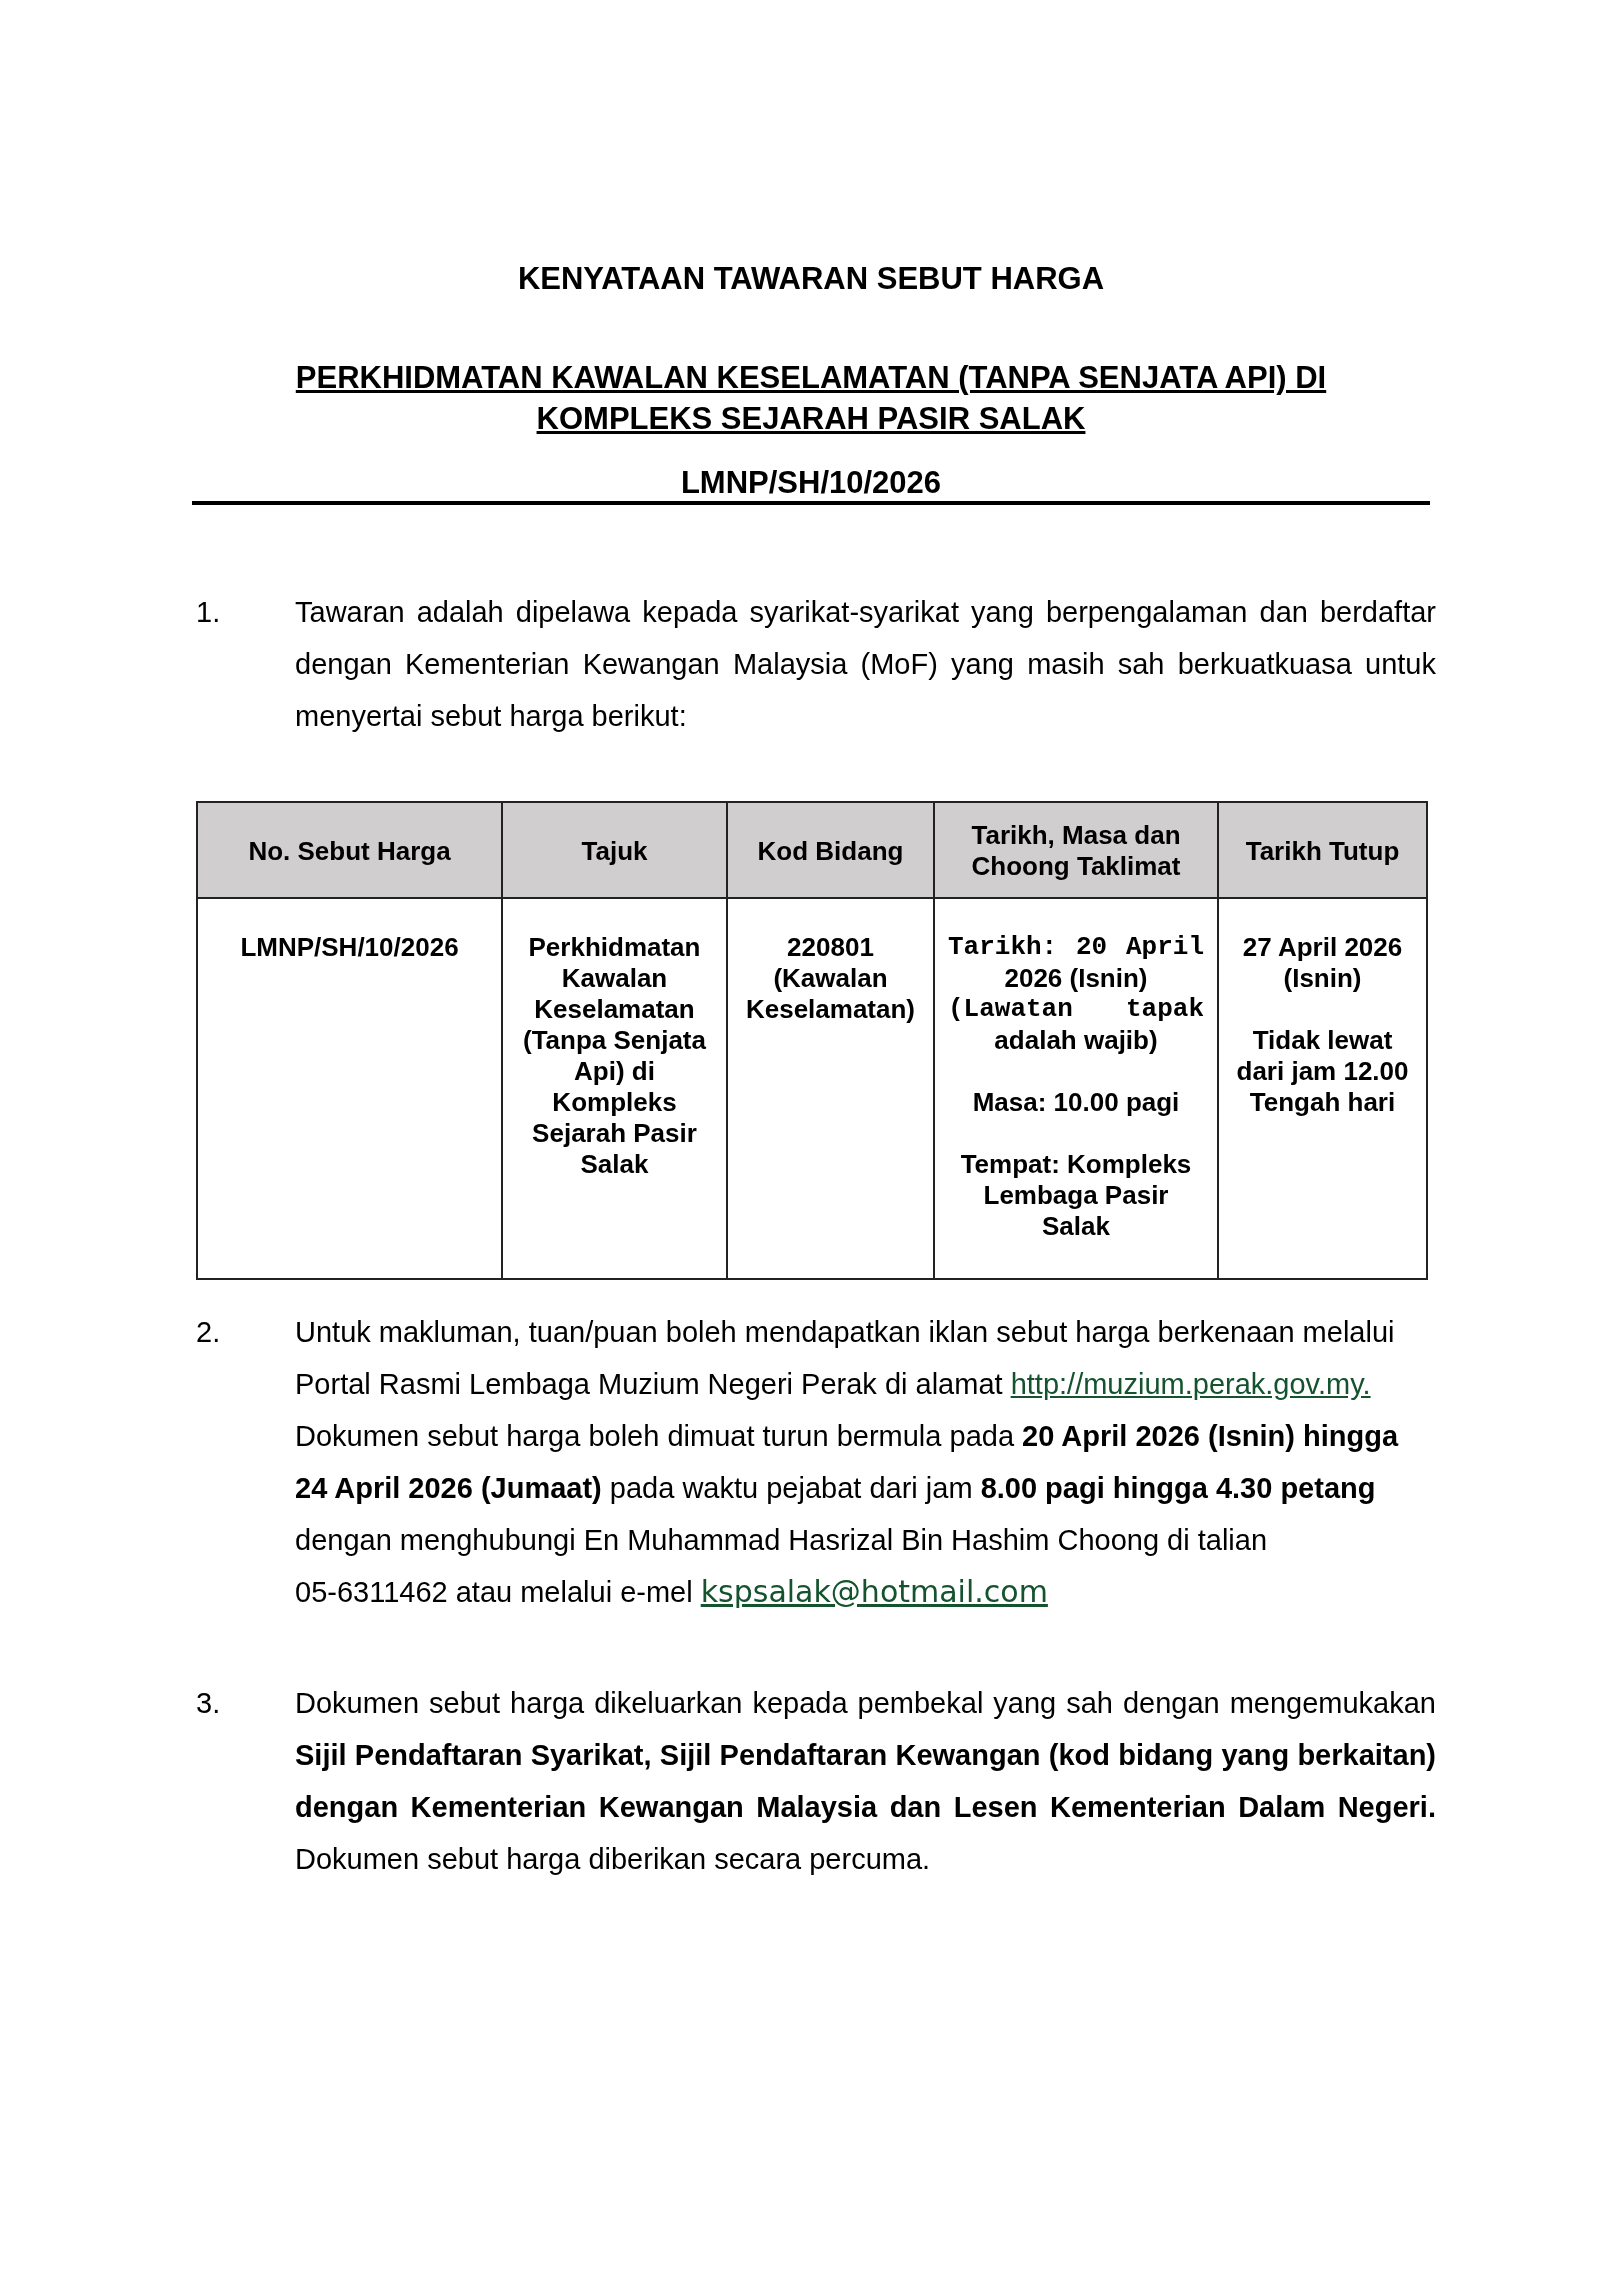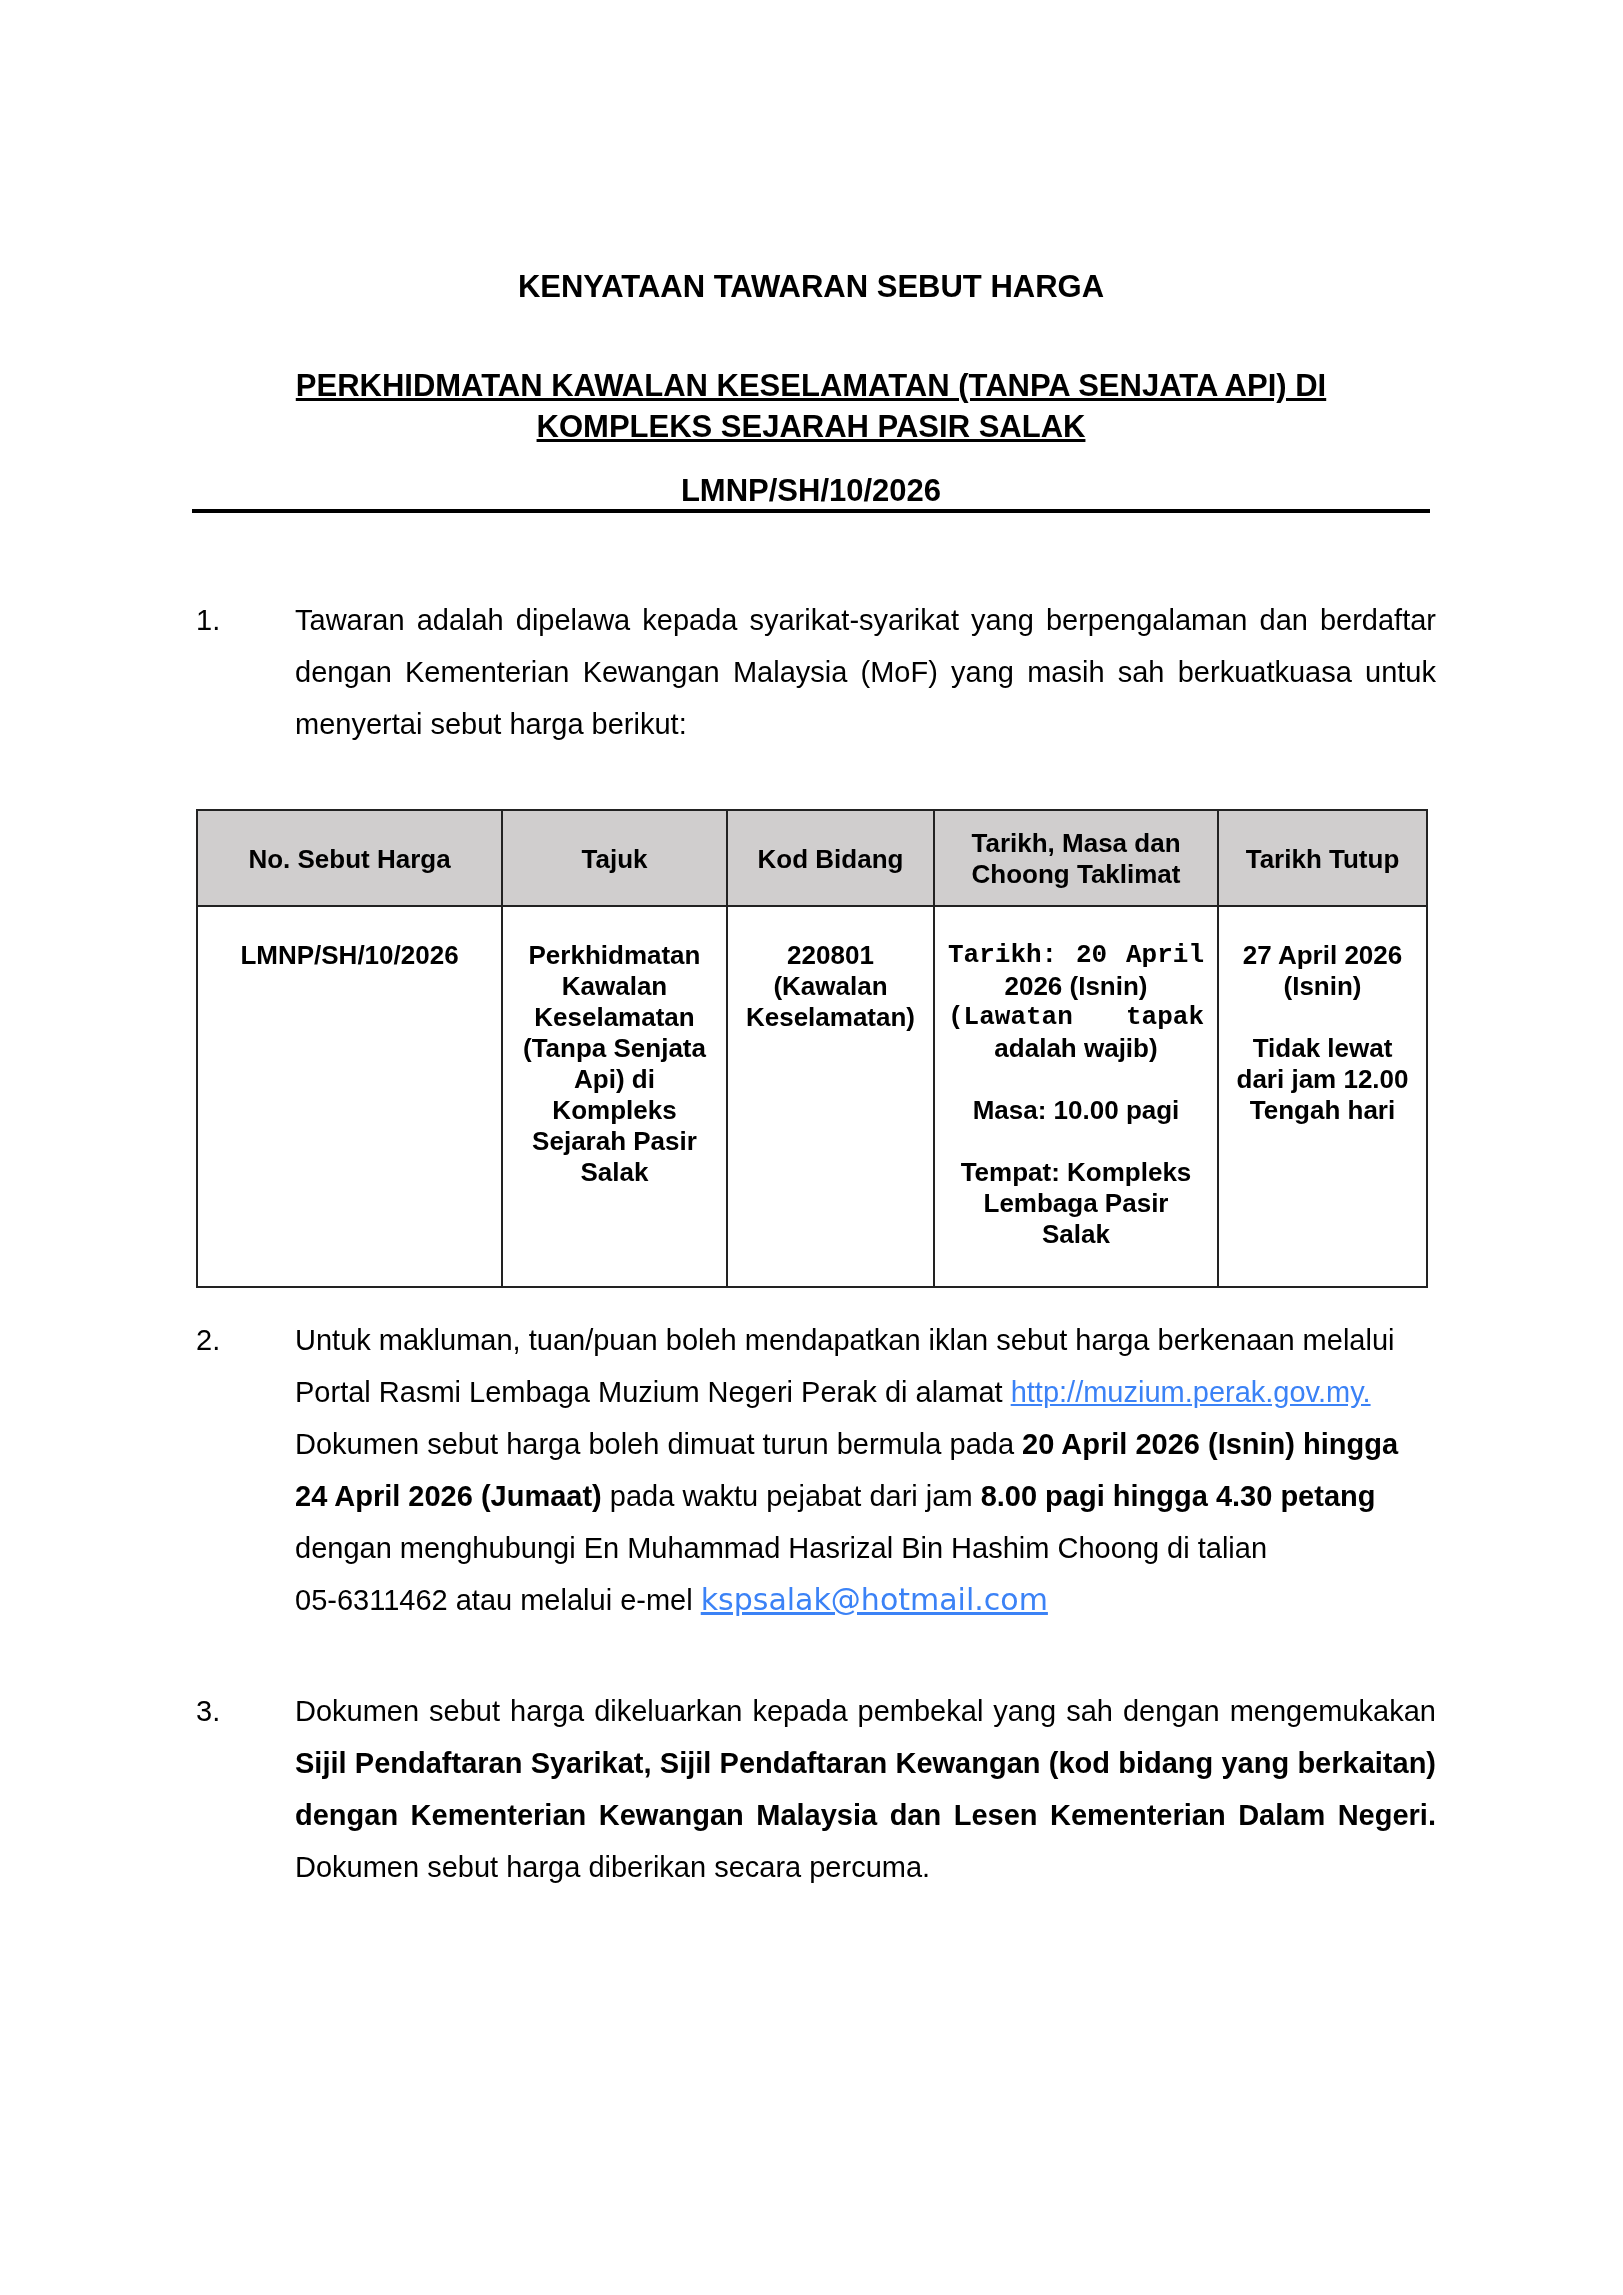--- a/index.html
+++ b/index.html
@@ -7,7 +7,7 @@
     width: 1623px; height: 2295px; position: relative; overflow: hidden;
     font-family: "Liberation Sans", sans-serif; color: #000;
   }
-  .page { position: absolute; left: 0; top: 8px; width: 1623px; height: 1820px; border-radius: 19px; }
+  .page { position: absolute; left: 0; top: 0; width: 1623px; height: 1820px; border-radius: 19px; }
 
   .h-title {
     position: absolute; left: 192px; width: 1238px; text-align: center;

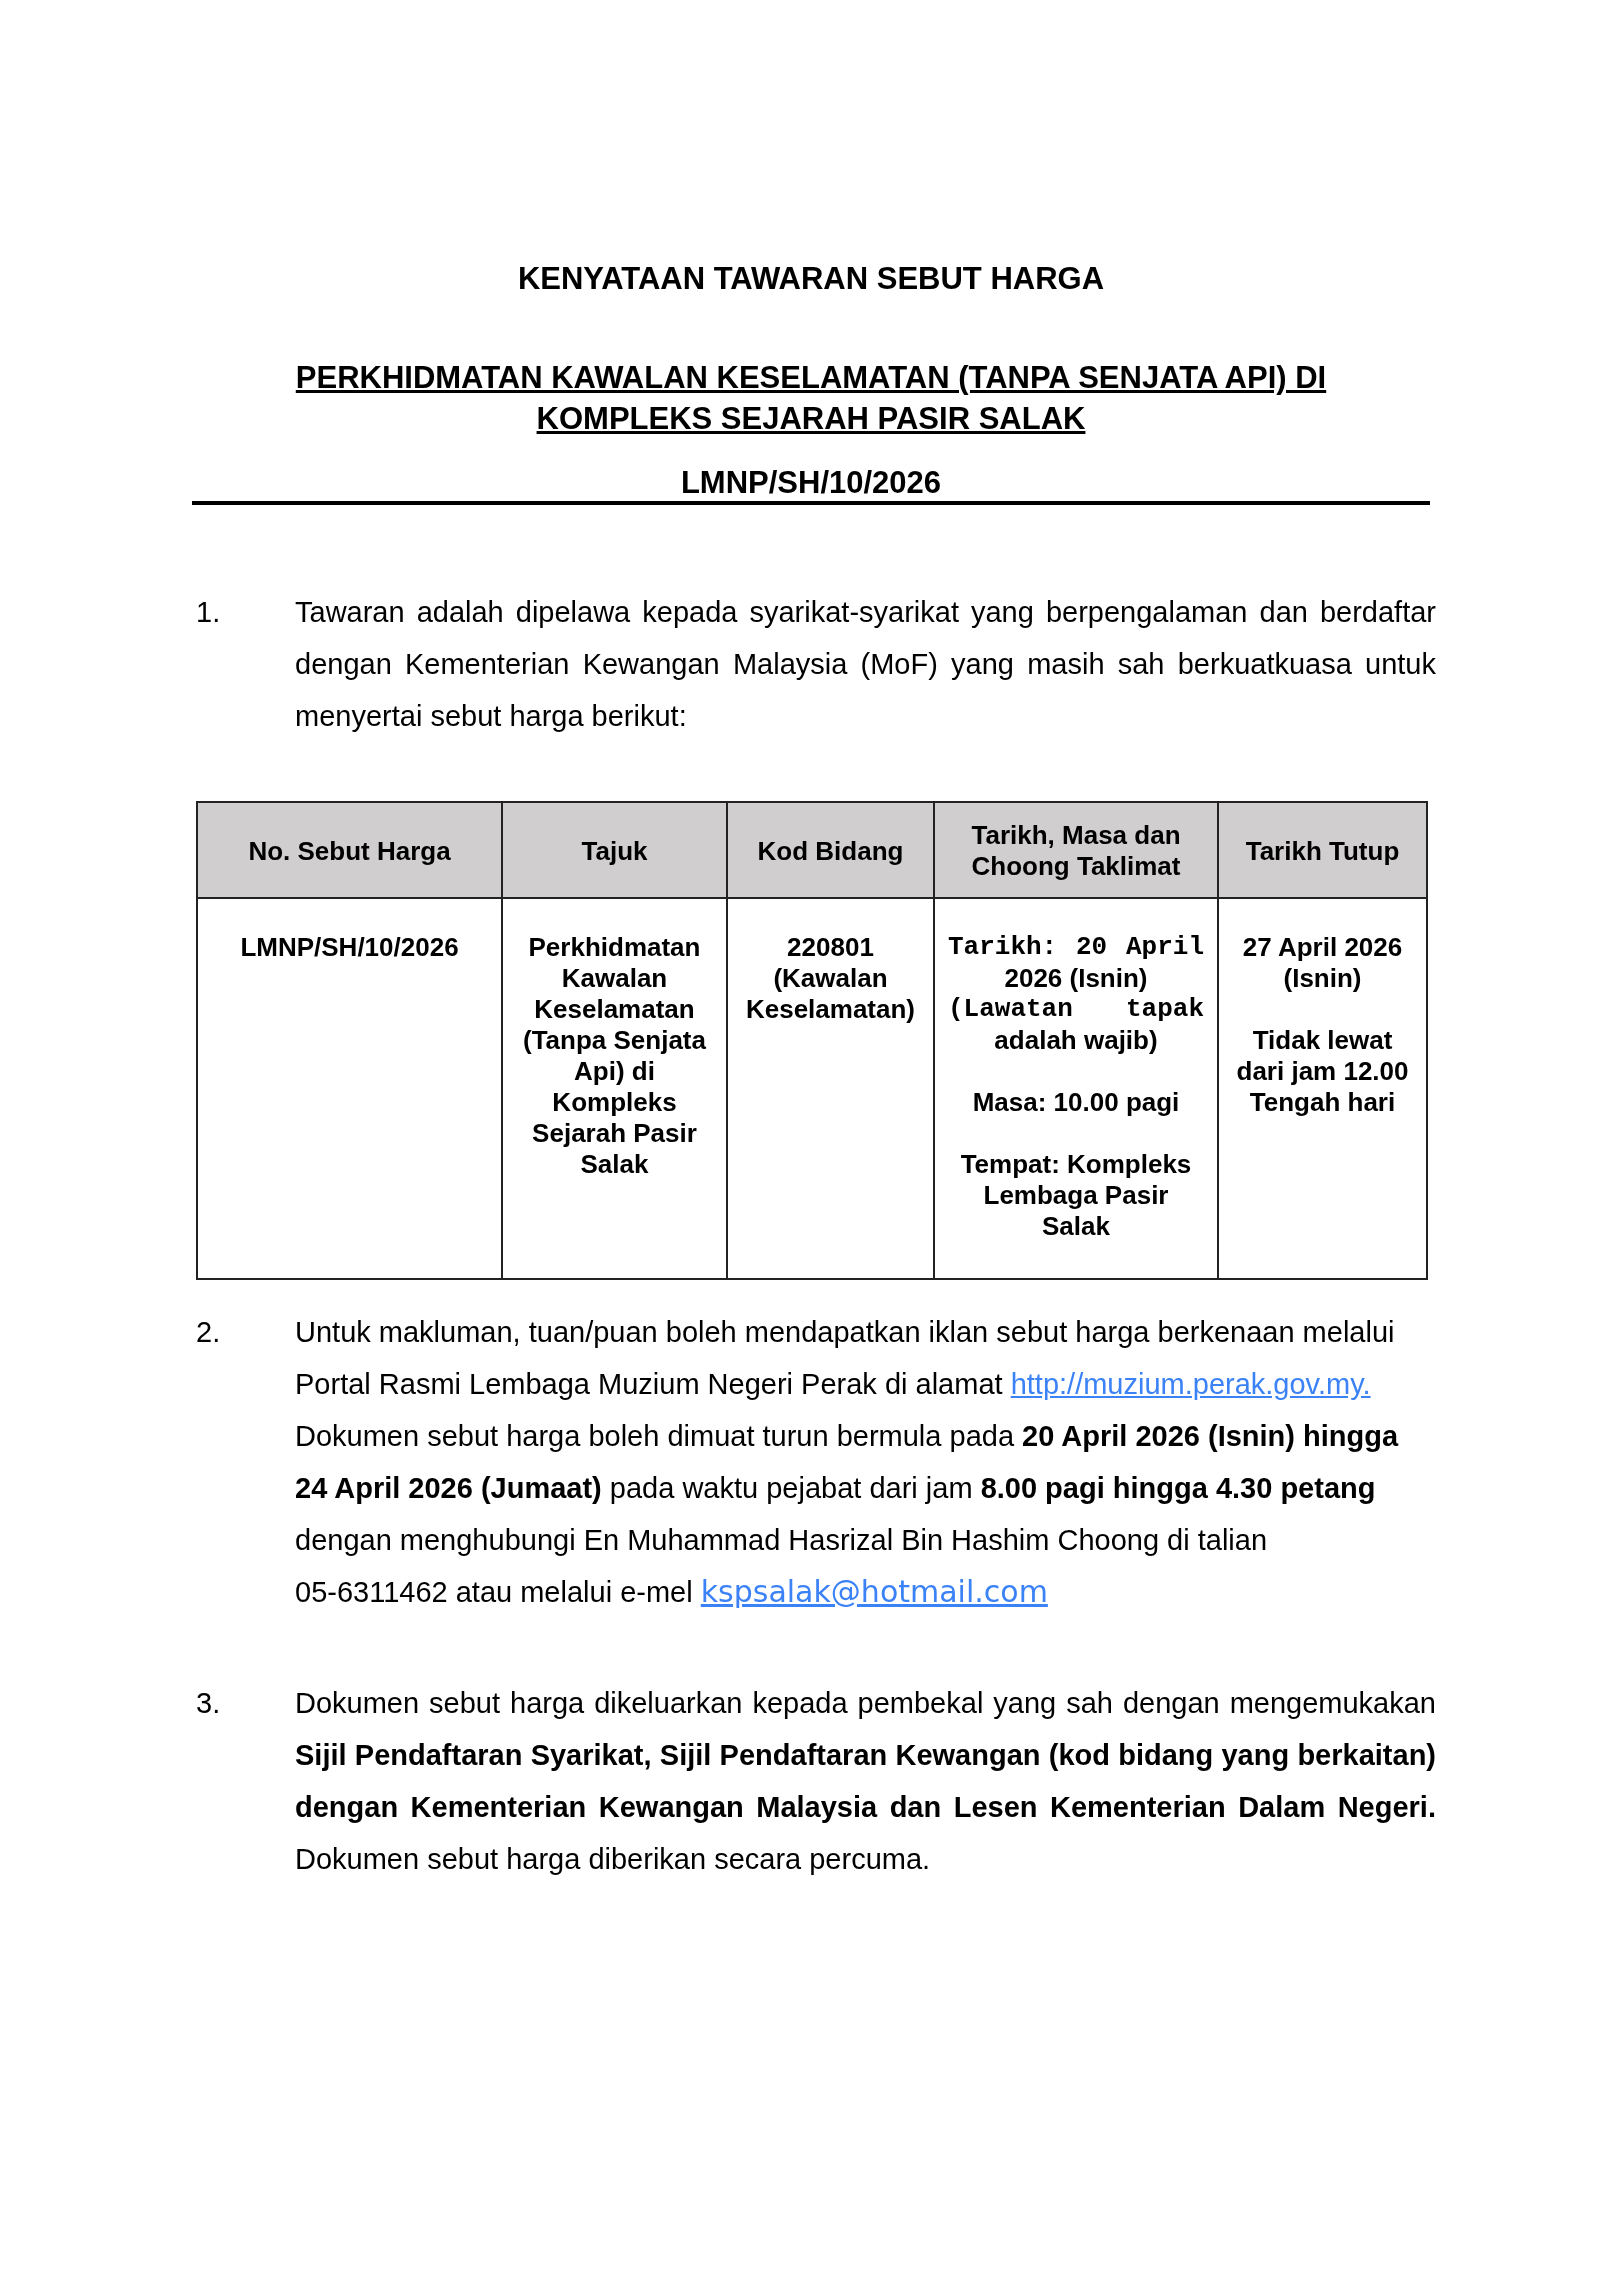--- a/index.html
+++ b/index.html
@@ -27,7 +27,7 @@
   .para .num { position: absolute; left: 0; top: 0; width: 92px; }
   .para .body { margin-left: 99px; text-align: justify; text-align-last: left; }
   .para .body b { font-weight: bold; }
-  .lnk { color: #3b82f6; text-decoration: underline; }
+  .lnk { color: #14532d; text-decoration: underline; }
   .mail { font-size: 30px; font-family: "DejaVu Sans", sans-serif; }
 
   #para-1 { top: 586px; }

